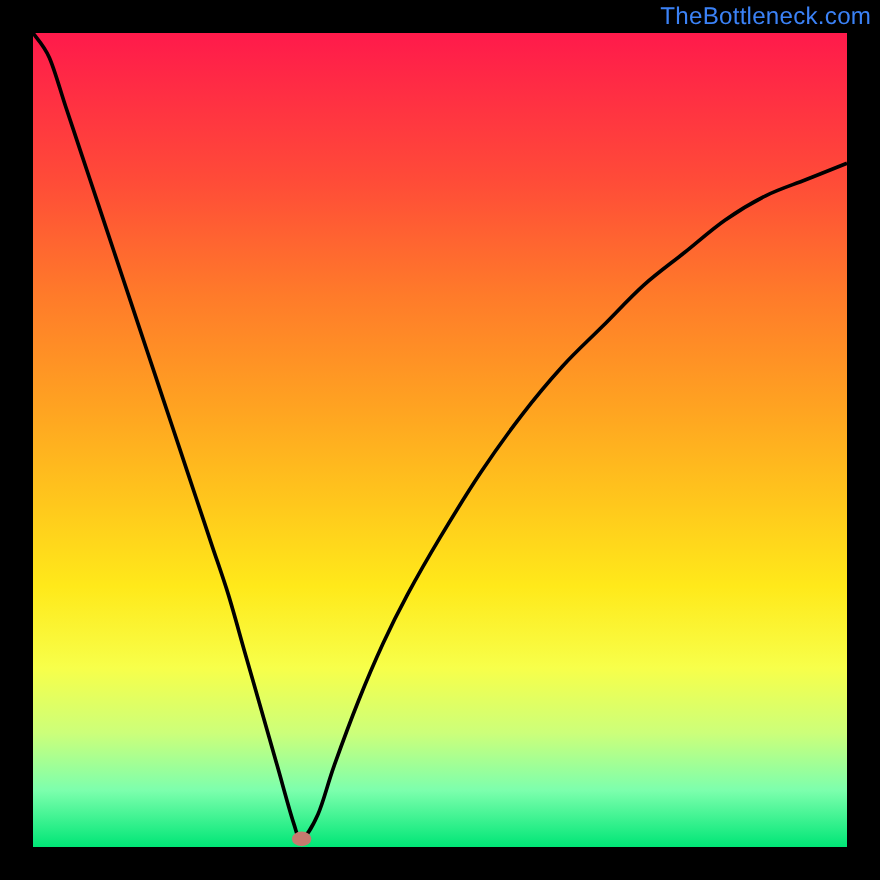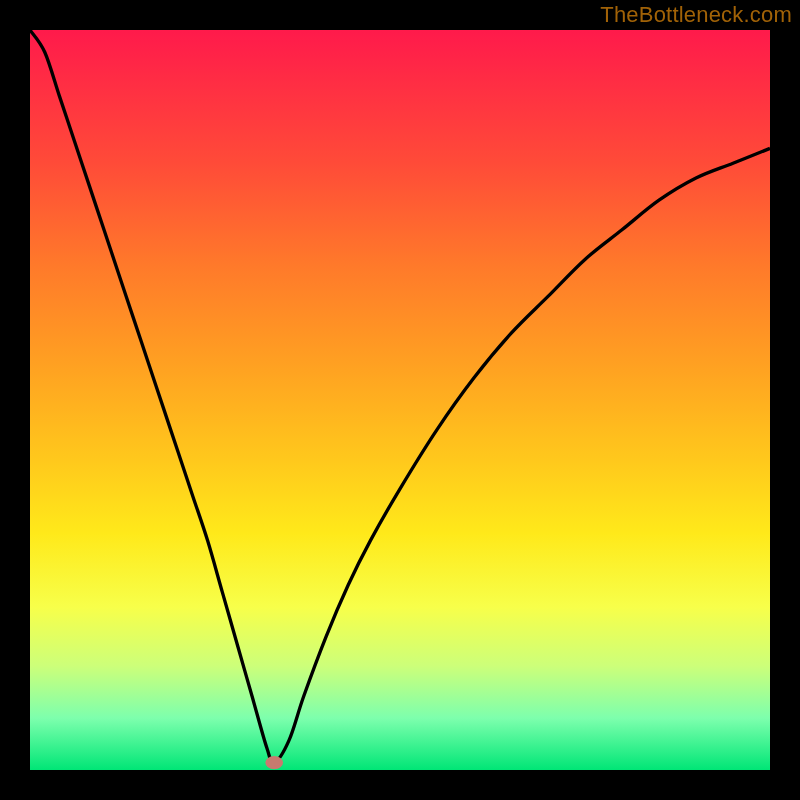--- a/index.html
+++ b/index.html
@@ -9,7 +9,7 @@
     position: absolute;
     top: 2px;
     right: 8px;
-    color: #a16207;
+    color: #3b82f6;
     font-size: 22px;
     font-weight: 400;
     letter-spacing: 0.2px;

